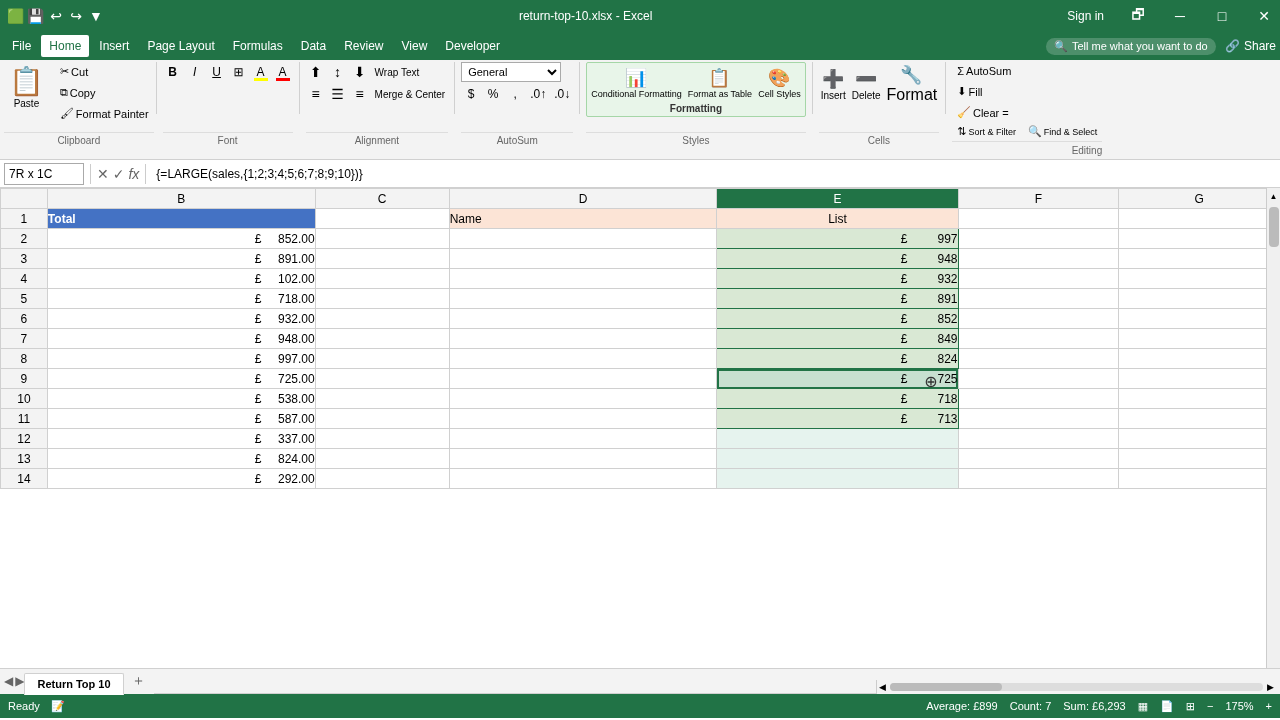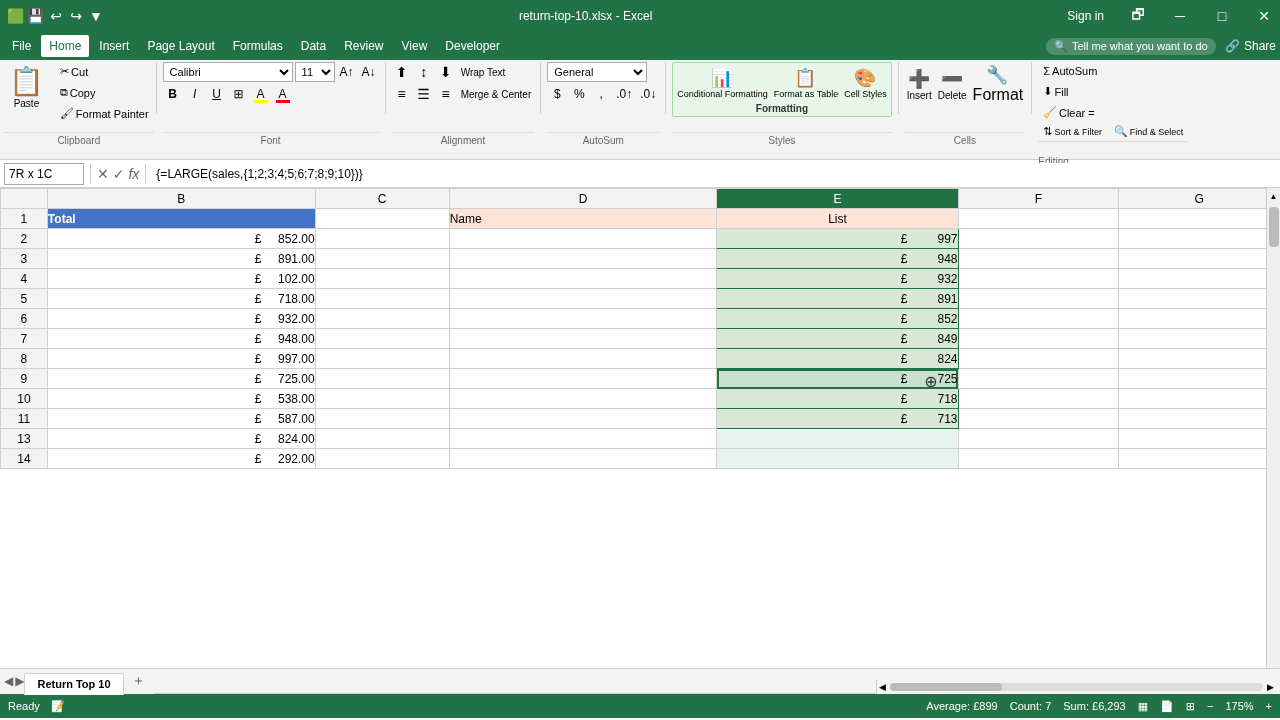--- a/index.html
+++ b/index.html
@@ -380,16 +380,6 @@
     <div style="display:flex; flex-direction:column; justify-content:space-between; padding: 0 4px 4px 4px;">
       <div class="font-toolbar">
         <div class="font-row">
-          <select class="font-select">
-            <option>Calibri</option>
-          </select>
-          <select class="font-size-select">
-            <option>11</option>
-          </select>
-          <button class="font-btn">A↑</button>
-          <button class="font-btn">A↓</button>
-        </div>
-        <div class="font-row">
           <button class="font-btn font-btn-b">B</button>
           <button class="font-btn font-btn-i">I</button>
           <button class="font-btn font-btn-u">U</button>

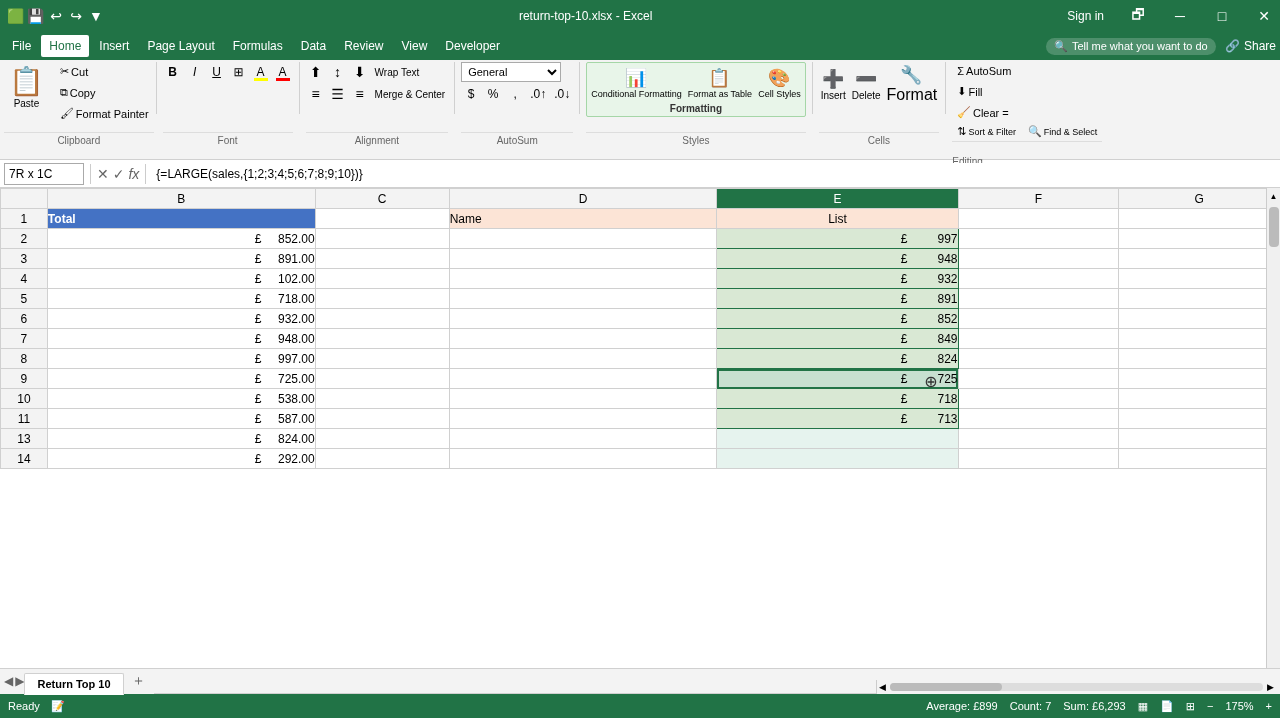--- a/index.html
+++ b/index.html
@@ -512,7 +512,7 @@
           <span style="font-size:9px;">Find &amp; Select</span>
         </div>
       </div>
-      <div style="font-size:10px;color:#666;text-align:left;border-top:1px solid #ddd;padding-top:14px;">Editing</div>
+      <div style="font-size:10px;color:#666;text-align:right;border-top:1px solid #ddd;padding-top:3px;">Editing</div>
     </div>
   </div>
 </div>

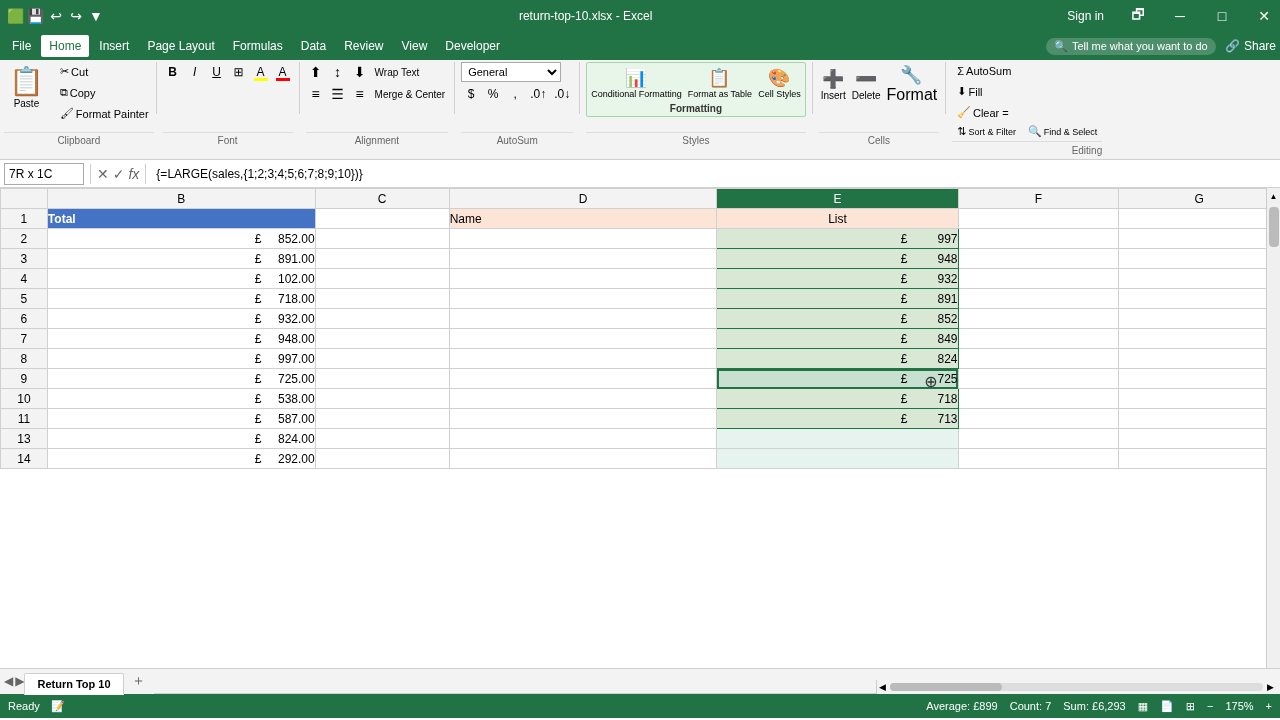--- a/index.html
+++ b/index.html
@@ -667,6 +667,15 @@
           <td class="cell"></td>
         </tr>
 
+        <tr>
+          <td class="row-header">12</td>
+          <td class="cell cell-right">£&nbsp;&nbsp;&nbsp;&nbsp;&nbsp;337.00</td>
+          <td class="cell"></td>
+          <td class="cell"></td>
+          <td class="cell selected-col"></td>
+          <td class="cell"></td>
+          <td class="cell"></td>
+        </tr>
 
         <tr>
           <td class="row-header">13</td>

